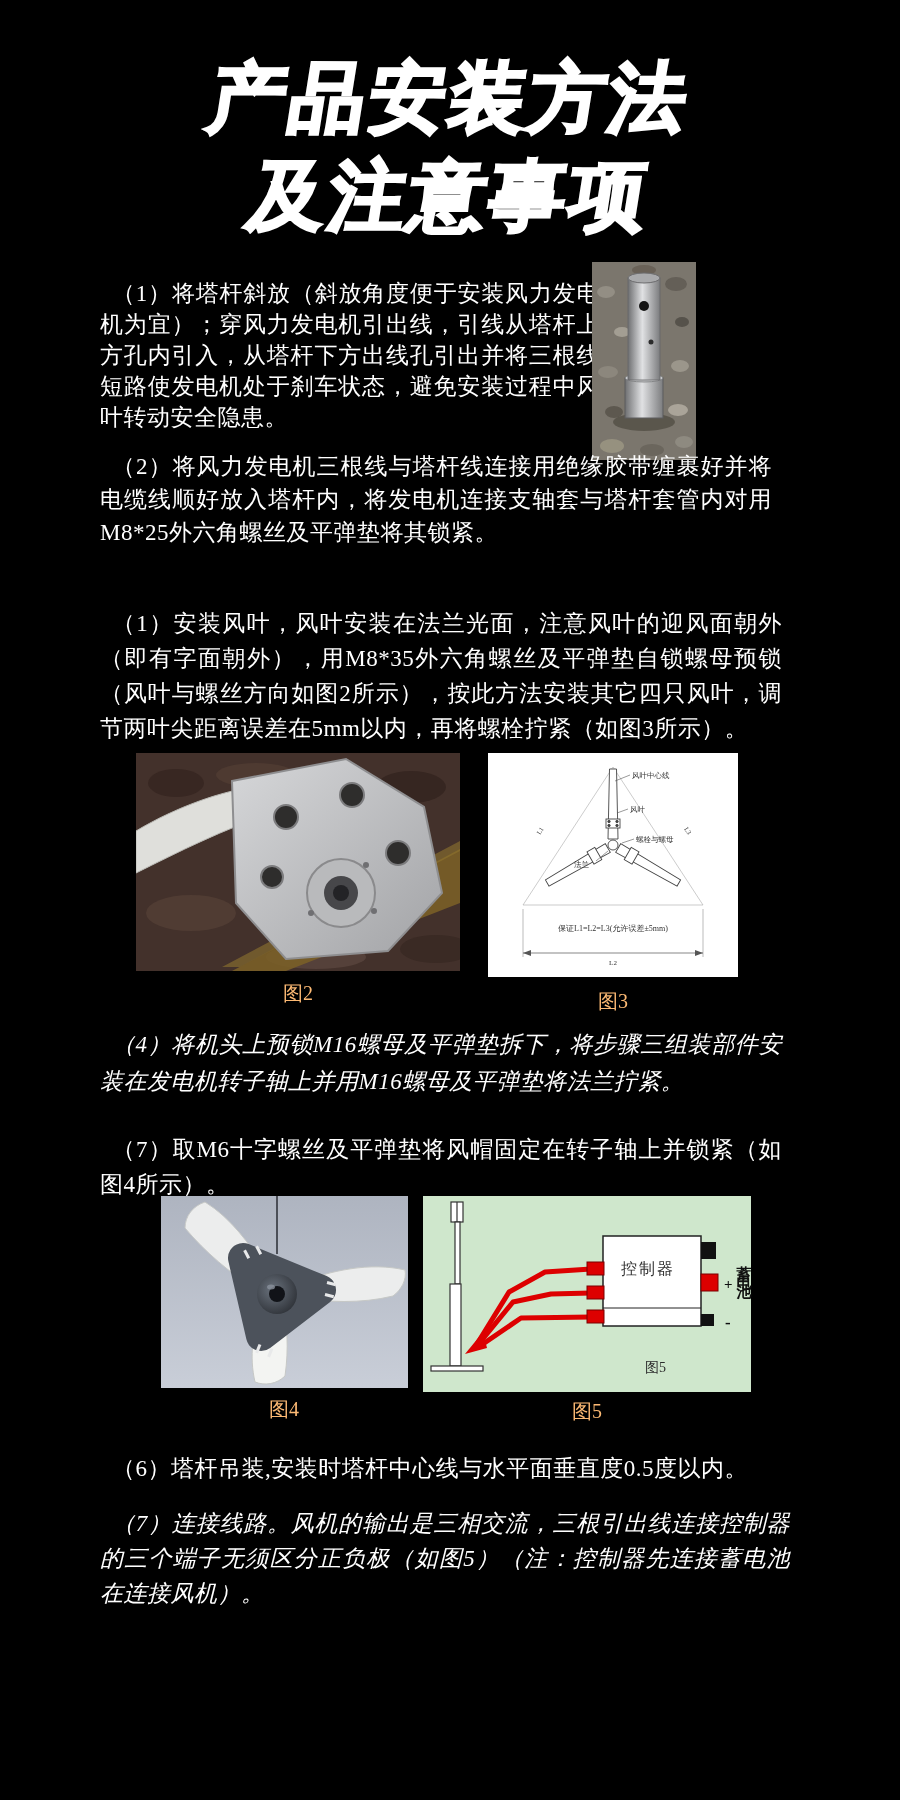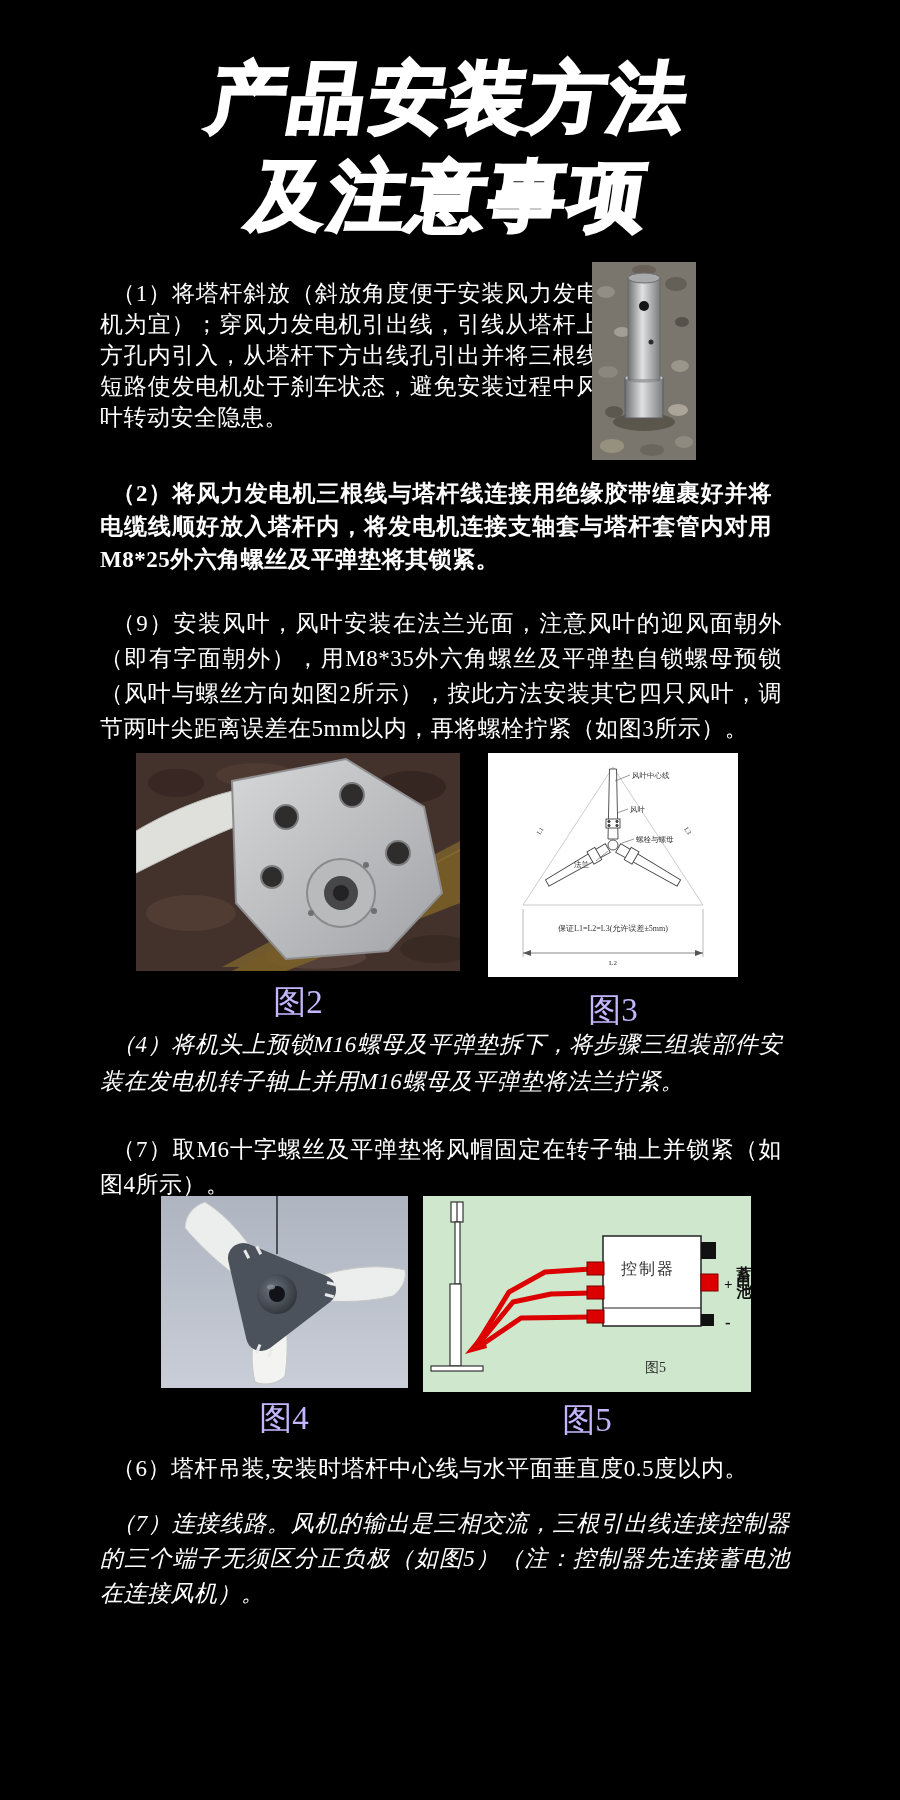--- a/index.html
+++ b/index.html
@@ -25,7 +25,7 @@
     text-indent:12px;letter-spacing:0.5px;
   }
   #step1{top:278px;left:100px;width:500px;line-height:31px;}
-  #step2{top:477px;left:100px;width:672px;font-weight:bold;}
+  #step2{top:450px;left:100px;width:672px;}
   #step3{top:606px;left:100px;width:682px;line-height:35px;}
   #step4{top:1026px;left:100px;width:682px;line-height:37px;font-style:italic;}
   #step5{top:1132px;left:100px;width:682px;line-height:35px;}

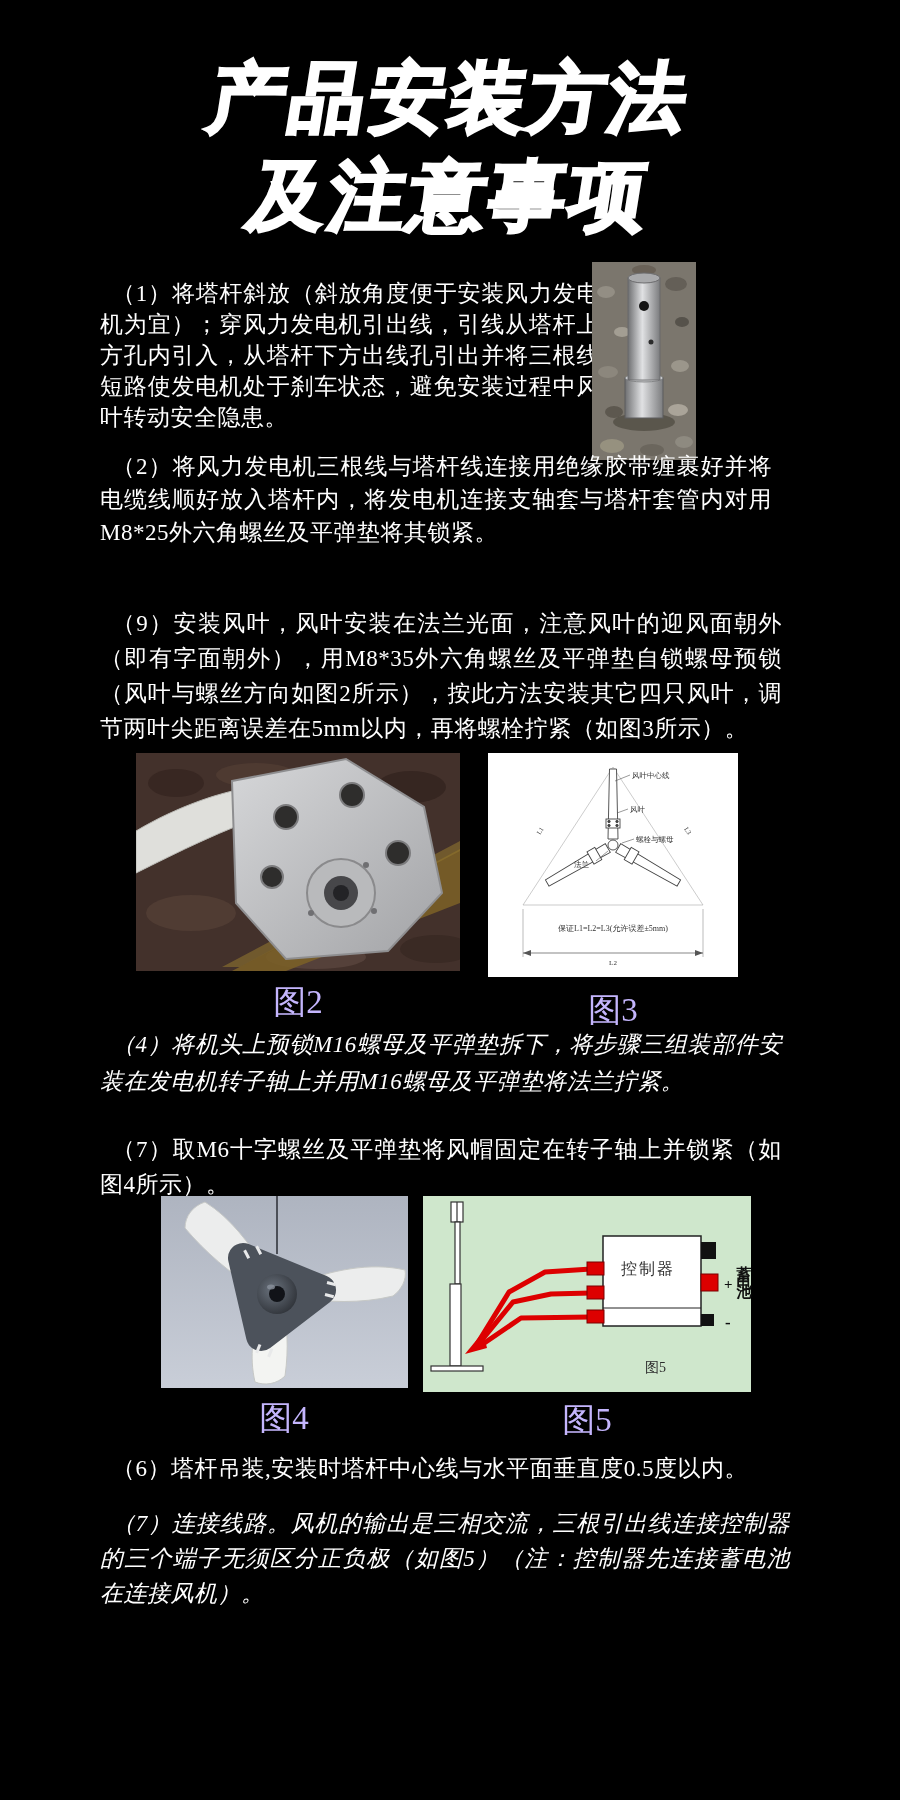--- a/index.html
+++ b/index.html
@@ -91,7 +91,7 @@
 </svg>
 
 <div class="abs step" id="step2">（2）将风力发电机三根线与塔杆线连接用绝缘胶带缠裹好并将电缆线顺好放入塔杆内，将发电机连接支轴套与塔杆套管内对用M8*25外六角螺丝及平弹垫将其锁紧。</div>
-<div class="abs step" id="step3">（9）安装风叶，风叶安装在法兰光面，注意风叶的迎风面朝外（即有字面朝外），用M8*35外六角螺丝及平弹垫自锁螺母预锁（风叶与螺丝方向如图2所示），按此方法安装其它四只风叶，调节两叶尖距离误差在5mm以内，再将螺栓拧紧（如图3所示）。</div>
+<div class="abs step" id="step3">（1）安装风叶，风叶安装在法兰光面，注意风叶的迎风面朝外（即有字面朝外），用M8*35外六角螺丝及平弹垫自锁螺母预锁（风叶与螺丝方向如图2所示），按此方法安装其它四只风叶，调节两叶尖距离误差在5mm以内，再将螺栓拧紧（如图3所示）。</div>
 
 <svg class="abs fig" id="fig2" width="324" height="218" viewBox="0 0 324 218">
   <defs>

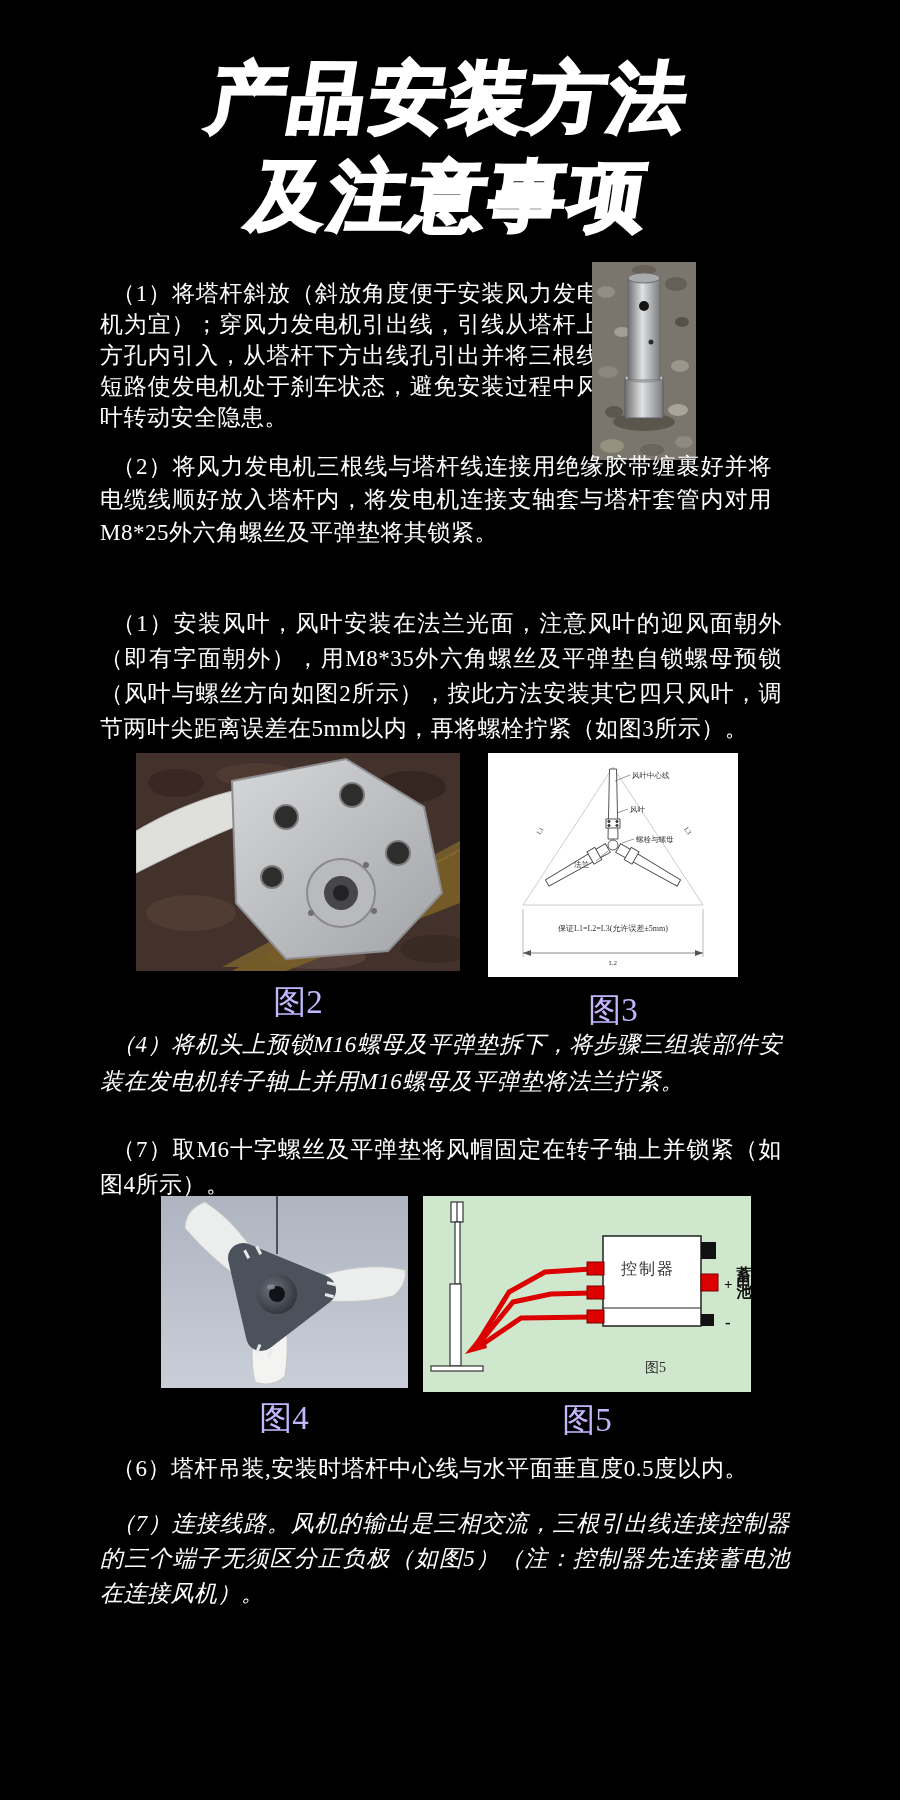--- a/index.html
+++ b/index.html
@@ -39,7 +39,7 @@
   #fig4{top:1196px;left:161px;}
   #fig5{top:1196px;left:423px;}
   .caption{
-    font-size:33px;color:#c4b5fd;transform:translateX(-50%);white-space:nowrap;
+    font-size:20px;color:#fdba74;transform:translateX(-50%);white-space:nowrap;
   }
   #cap2{top:980px;left:298px;}
   #cap3{top:980px;left:613px;margin-top:8px;}

